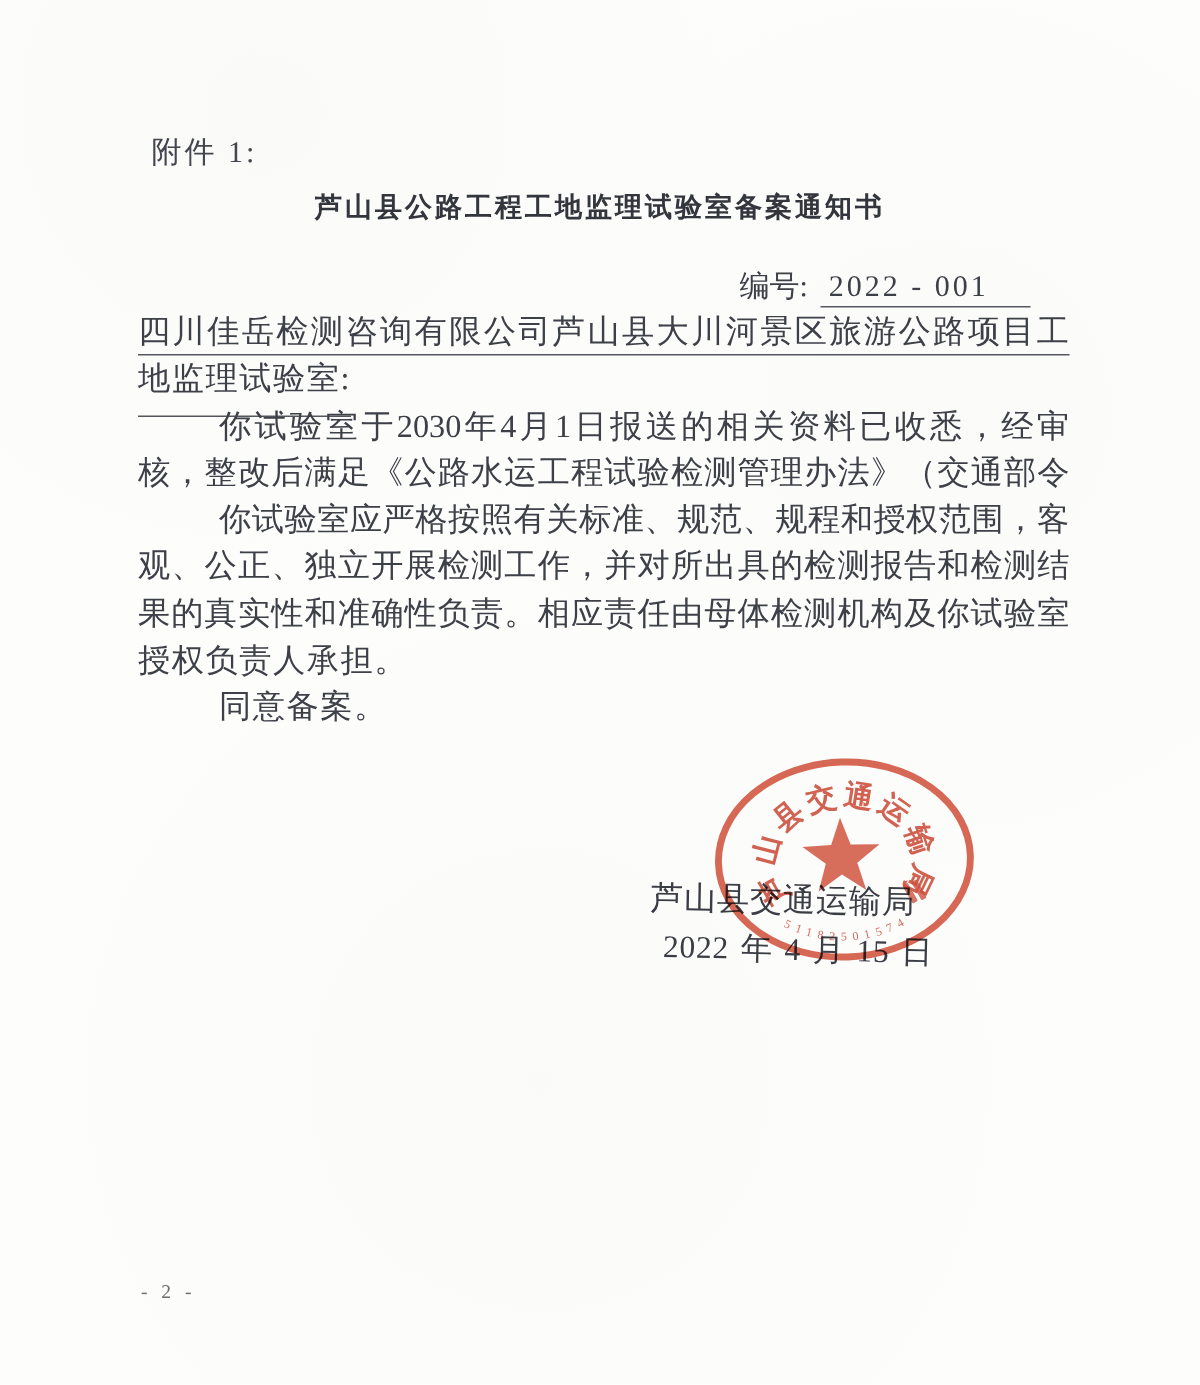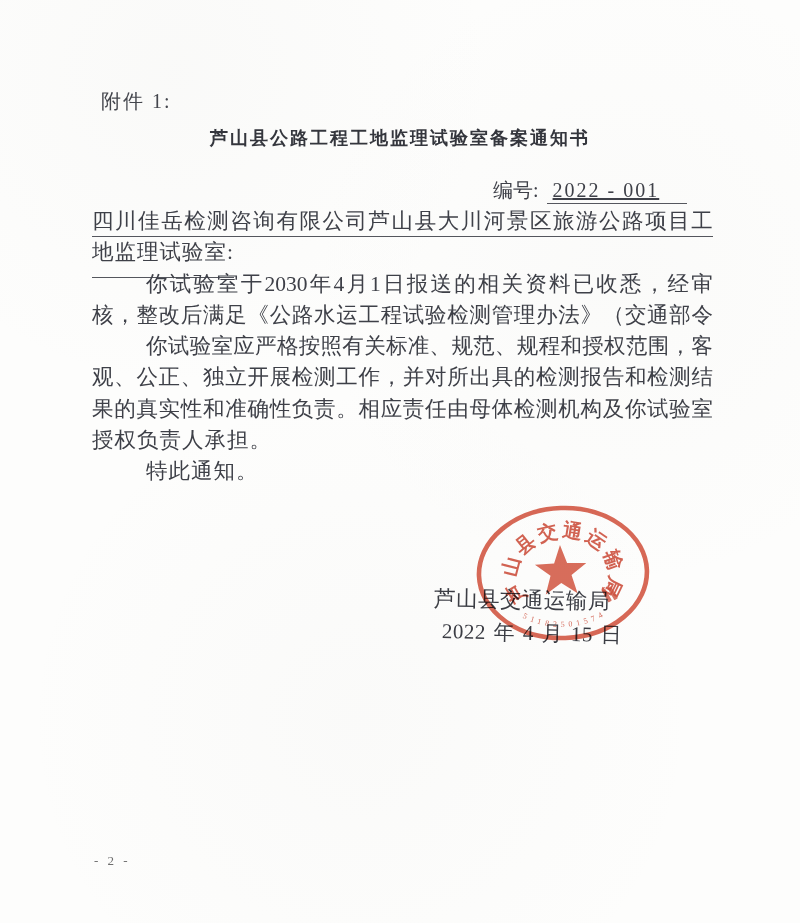--- a/index.html
+++ b/index.html
@@ -31,7 +31,7 @@
   }
   .serial-line .value{
     display:inline-block;margin-left:8px;padding:0 28px 1px 6px;
-    border-bottom:1.6px solid #55575e;letter-spacing:2px;text-decoration:underline;
+    border-bottom:1.6px solid #55575e;letter-spacing:2px;
   }
   .body-block{
     position:absolute;left:92px;top:206px;width:621px;

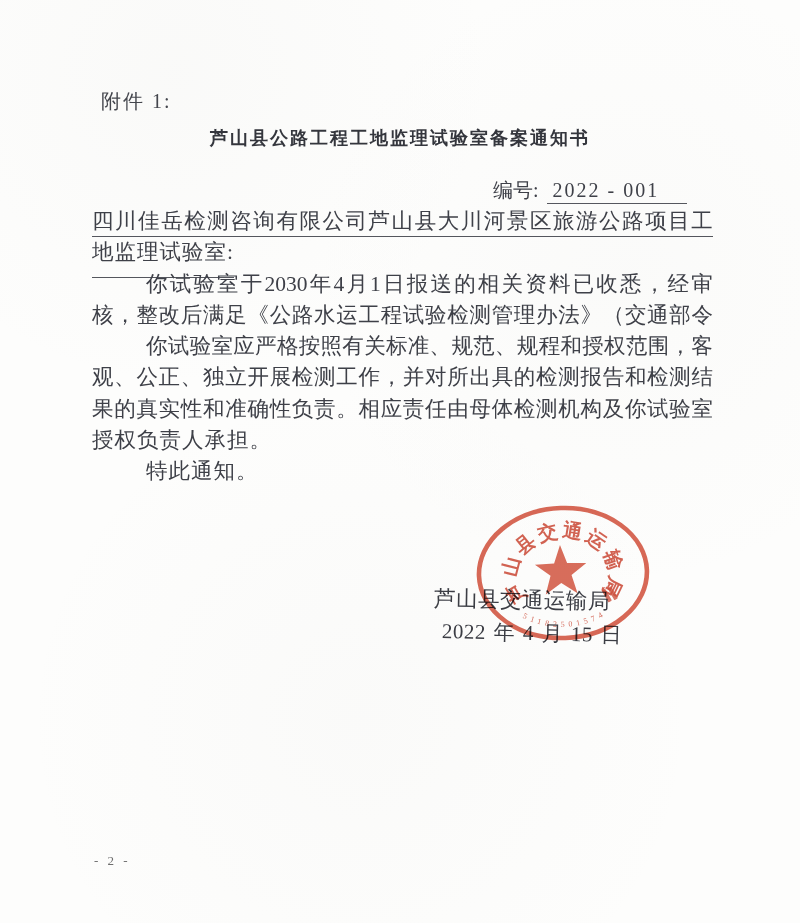--- a/index.html
+++ b/index.html
@@ -255,7 +255,7 @@
         <span>室</span>
       </div>
     <div class="line">授权负责人承担。</div>
-    <div class="line indent">特此通知。</div>
+    <div class="line indent">同意备案。</div>
   </div>
 
   <div class="sign-org">芦山县交通运输局</div>

